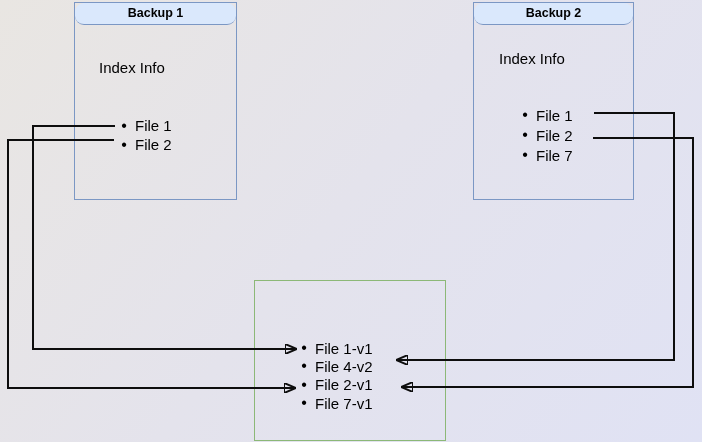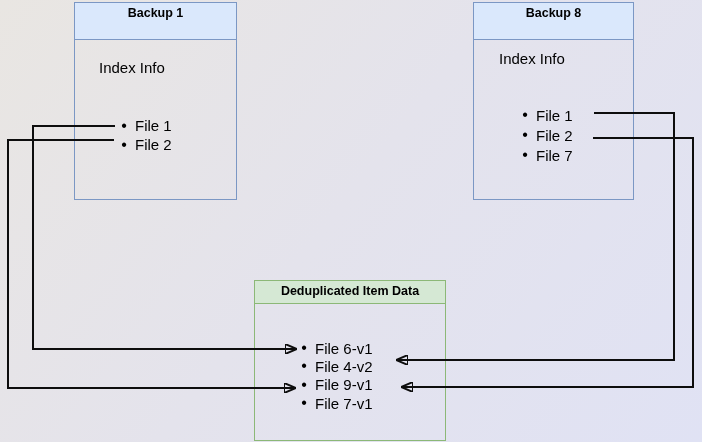--- a/index.html
+++ b/index.html
@@ -31,8 +31,9 @@
   .blue .node-title {
     background: #dae8fc;
     border-bottom: 1.5px solid #7b97c4;
-    height: 37px;
+    height: 22px;
     line-height: 20.5px;
+    border-radius: 9px;
   }
   .green .node-title {
     background: #d5e8d4;

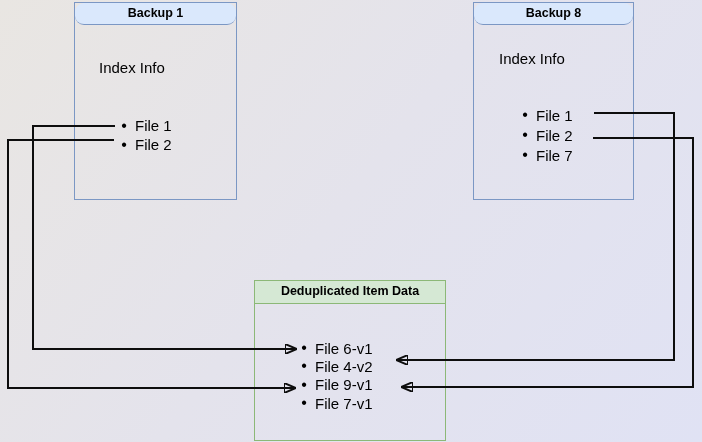--- a/index.html
+++ b/index.html
@@ -111,7 +111,7 @@
   </div>
 
   <div class="node blue" id="backup2">
-    <div class="node-title">Backup 8</div>
+    <div class="node-title">Backup 2</div>
     <div class="index-label">Index Info</div>
     <ul class="file-list b2">
       <li>

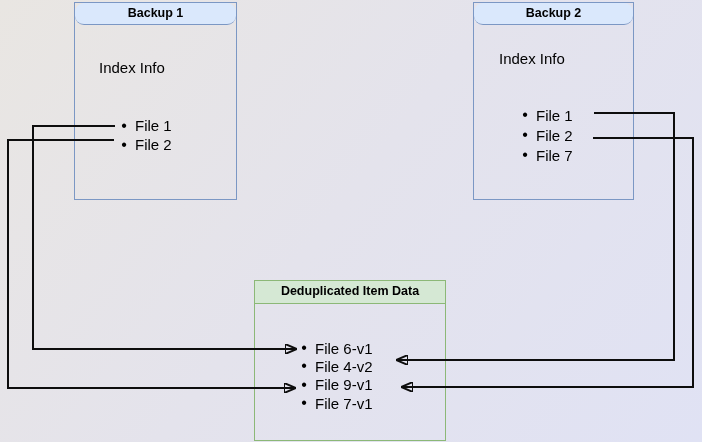--- a/index.html
+++ b/index.html
@@ -130,7 +130,6 @@
   </div>
 
   <div class="node green" id="dedup">
-    <div class="node-title">Deduplicated Item Data</div>
     <ul class="file-list dd">
       <li>
         <span class="bullet">•</span>

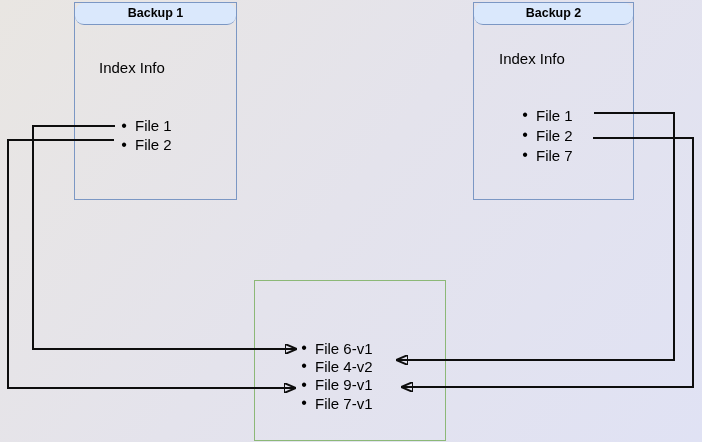--- a/index.html
+++ b/index.html
@@ -133,7 +133,7 @@
     <ul class="file-list dd">
       <li>
         <span class="bullet">•</span>
-        <span>File 6-v1</span>
+        <span>File 1-v1</span>
       </li>
       <li>
         <span class="bullet">•</span>

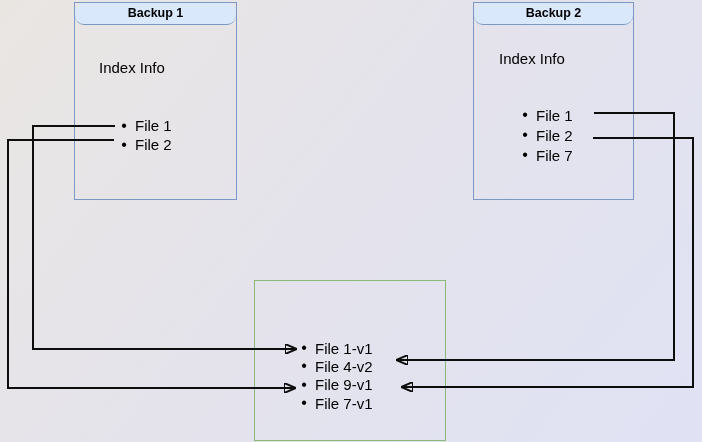--- a/index.html
+++ b/index.html
@@ -141,7 +141,7 @@
       </li>
       <li>
         <span class="bullet">•</span>
-        <span>File 9-v1</span>
+        <span>File 2-v1</span>
       </li>
       <li>
         <span class="bullet">•</span>

